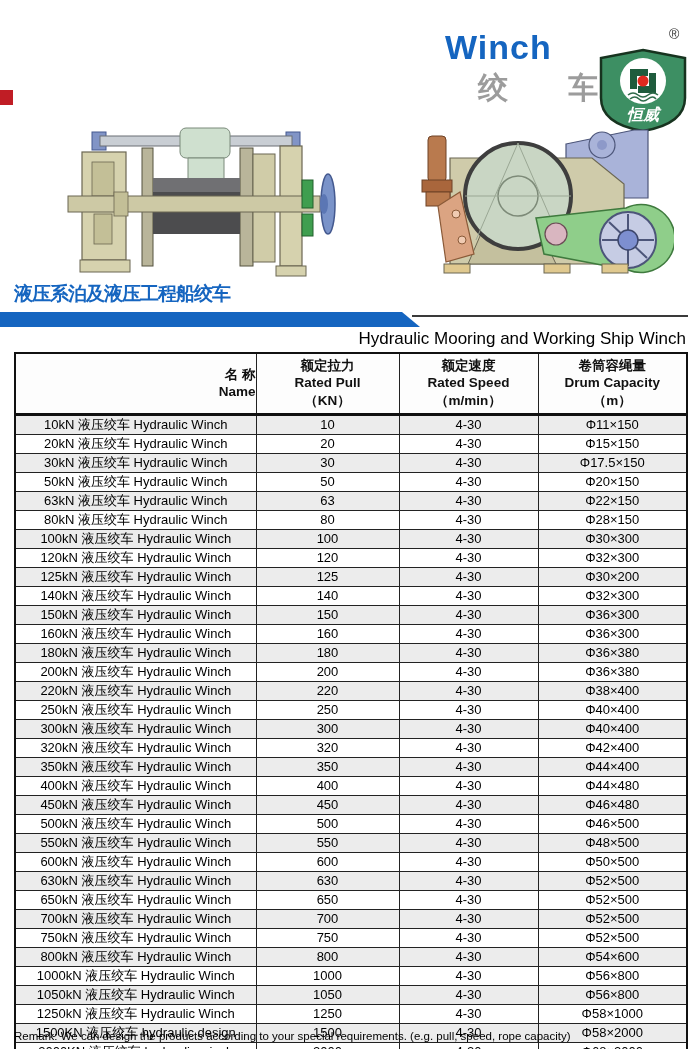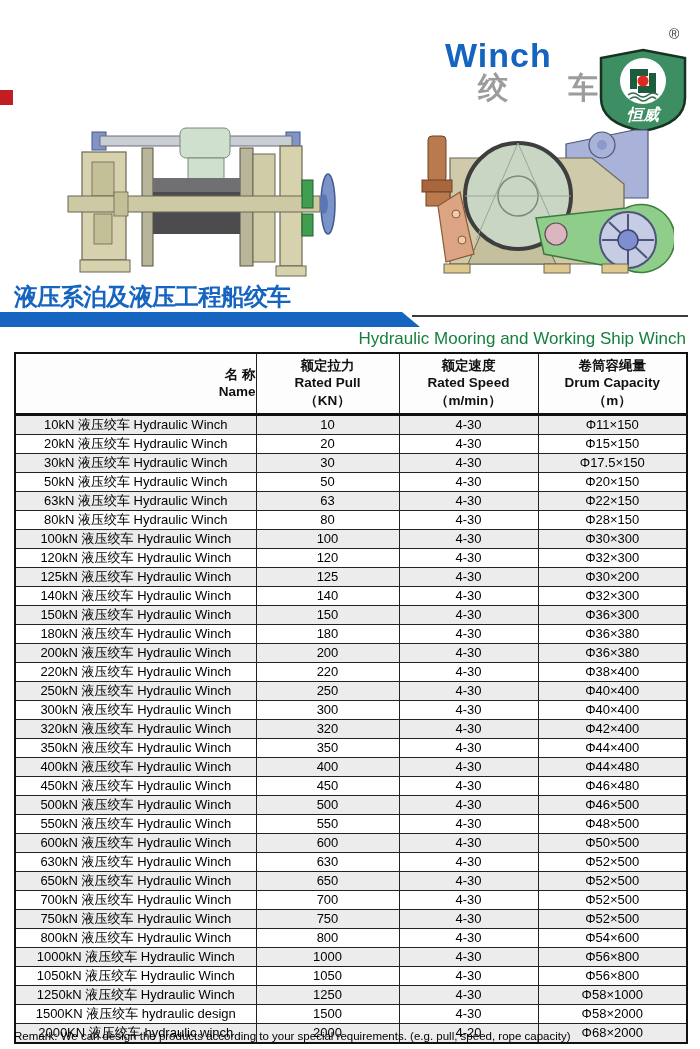--- a/index.html
+++ b/index.html
@@ -7,7 +7,7 @@
         font-family:"Liberation Sans","DejaVu Sans",sans-serif;color:#111;}
 
   
-  .title-en{position:absolute;left:445px;top:36px;font-size:34px;font-weight:bold;
+  .title-en{position:absolute;left:445px;top:28px;font-size:34px;font-weight:bold;
             color:#1565c0;letter-spacing:1px;}
   .title-zh{position:absolute;left:478px;top:68px;font-size:30px;font-weight:bold;
             color:#9c9c9c;letter-spacing:26px;white-space:nowrap;}

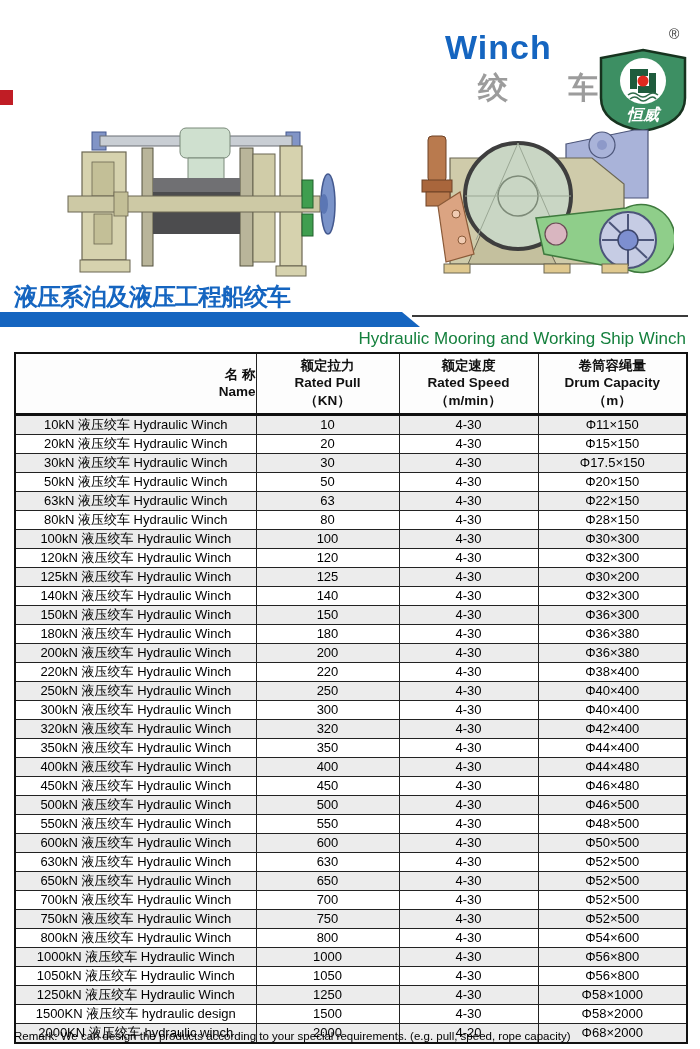--- a/index.html
+++ b/index.html
@@ -20,7 +20,7 @@
   .draw-right{position:absolute;left:416px;top:122px;width:258px;height:166px;}
 
   
-  .banner-zh{position:absolute;left:14px;top:281px;font-size:24px;font-weight:bold;
+  .banner-zh{position:absolute;left:14px;top:281px;font-size:19px;font-weight:bold;
              color:#1565c0;letter-spacing:-1px;white-space:nowrap;}
   .banner-bar{position:absolute;left:0;top:312px;width:420px;height:15px;background:#1565c0;
               clip-path:polygon(0 0,calc(100% - 18px) 0,100% 100%,0 100%);}

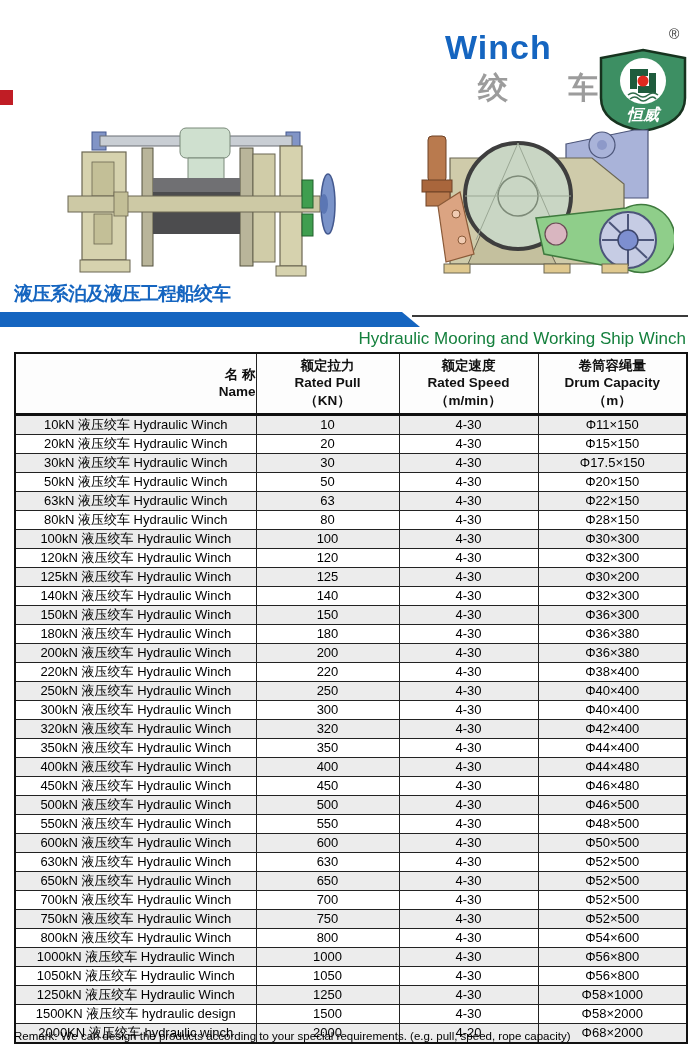--- a/index.html
+++ b/index.html
@@ -26,7 +26,7 @@
               clip-path:polygon(0 0,calc(100% - 18px) 0,100% 100%,0 100%);}
   .banner-line{position:absolute;left:412px;top:315px;width:276px;height:2px;background:#3a3a3a;}
   .banner-en{position:absolute;right:14px;top:329px;font-size:17px;font-weight:500;
-             color:#15803d;white-space:nowrap;text-align:right;}
+             color:#000000;white-space:nowrap;text-align:right;}
 
   
   .table-wrap{position:absolute;left:14px;top:352px;width:672px;}

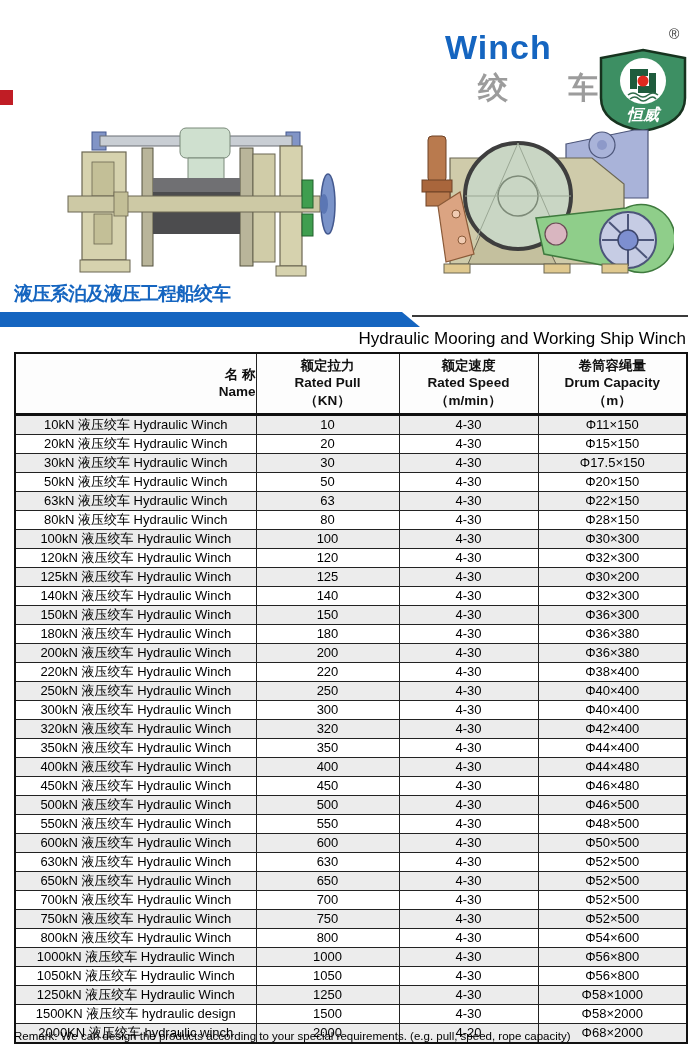--- a/index.html
+++ b/index.html
@@ -222,6 +222,12 @@
             <td class="col-capacity">Φ36×300</td>
           </tr>
           <tr>
+            <td class="col-name">160kN 液压绞车  Hydraulic Winch</td>
+            <td class="col-pull">160</td>
+            <td class="col-speed">4-30</td>
+            <td class="col-capacity">Φ36×300</td>
+          </tr>
+          <tr>
             <td class="col-name">180kN 液压绞车  Hydraulic Winch</td>
             <td class="col-pull">180</td>
             <td class="col-speed">4-30</td>

